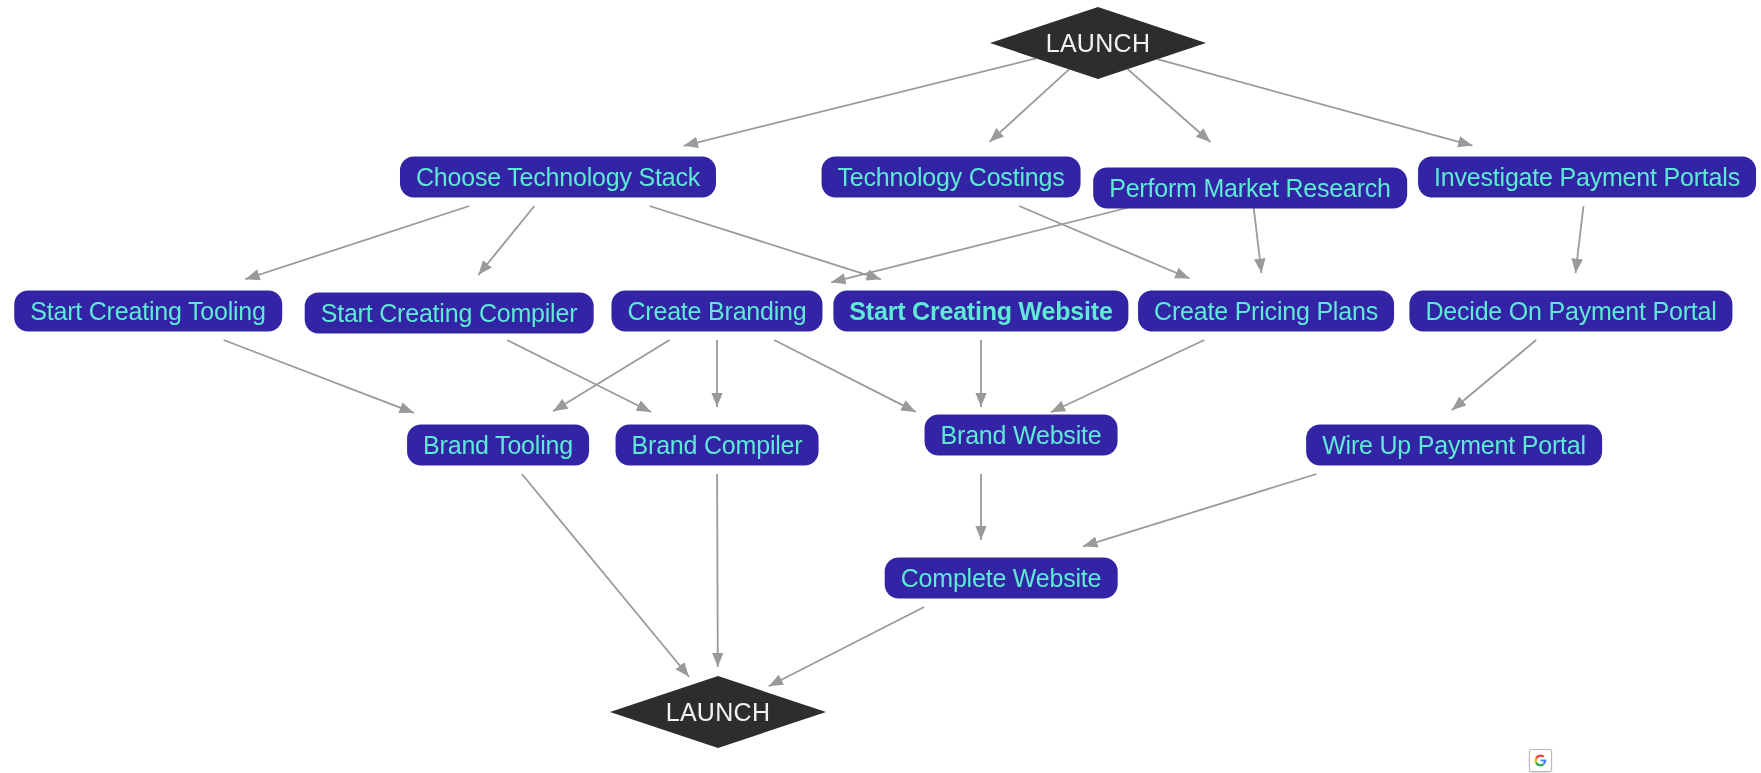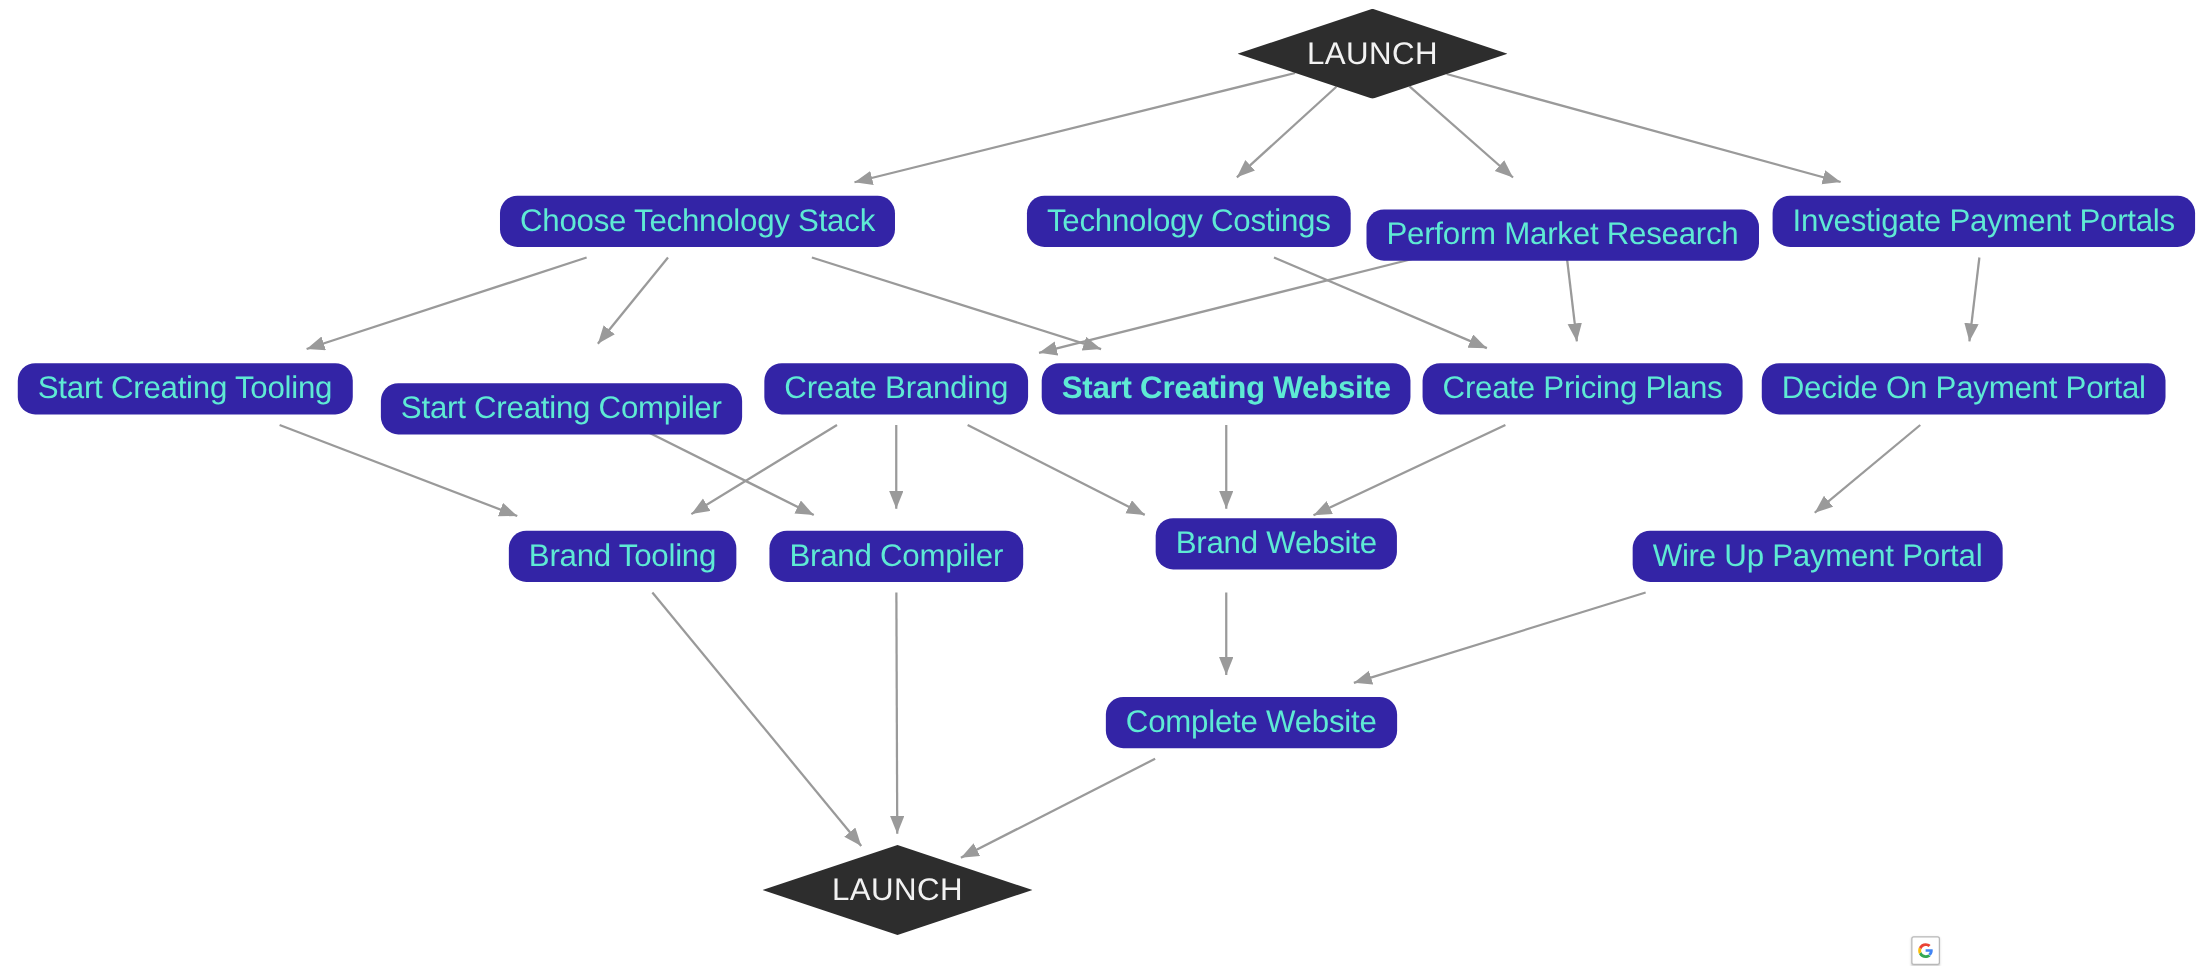--- a/index.html
+++ b/index.html
@@ -135,7 +135,7 @@
       <div class="node node-task" style="left: 148px; top: 311px;">
         <span class="node-label">Start Creating Tooling</span>
       </div>
-      <div class="node node-task" style="left: 449px; top: 327px;">
+      <div class="node node-task" style="left: 449px; top: 313px;">
         <span class="node-label">Start Creating Compiler</span>
       </div>
       <div class="node node-task" style="left: 717px; top: 311px;">

